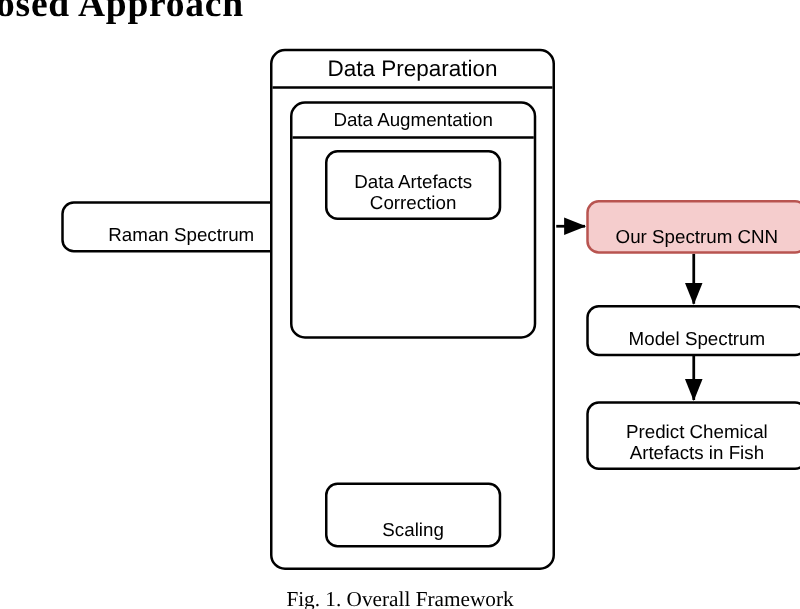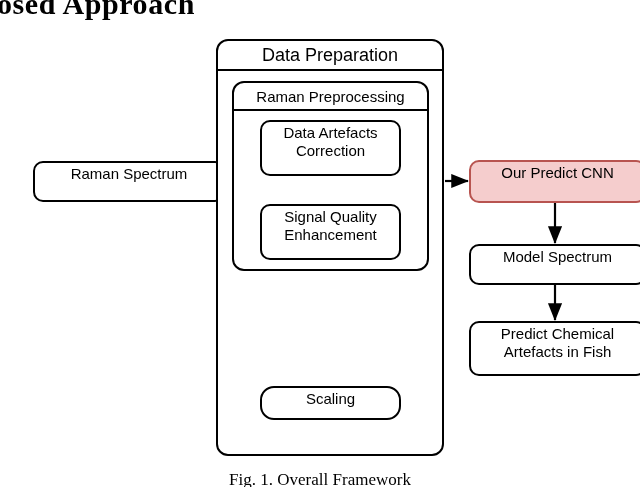--- a/index.html
+++ b/index.html
@@ -152,7 +152,7 @@
   </div>
 
   <div class="container-box" id="preproc-container" style="left:232px; top:81px; width:197px; height:190px;">
-    <div class="container-title">Raman Preprocessing</div>
+    <div class="container-title">Data Augmentation</div>
   </div>
 
   <div class="node" style="left:260px; top:120px; width:141px; height:56px;">

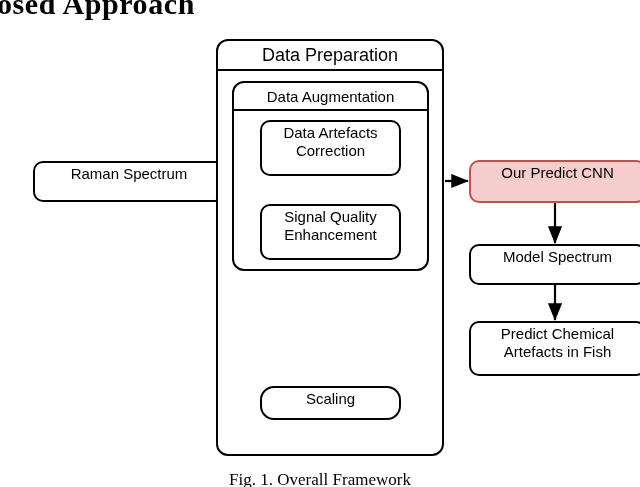--- a/index.html
+++ b/index.html
@@ -45,7 +45,7 @@
     background: #ffffff;
     color: #000000;
     display: flex;
-    align-items: flex-start;
+    align-items: flex-end;
     justify-content: center;
     text-align: center;
     line-height: 1.18;

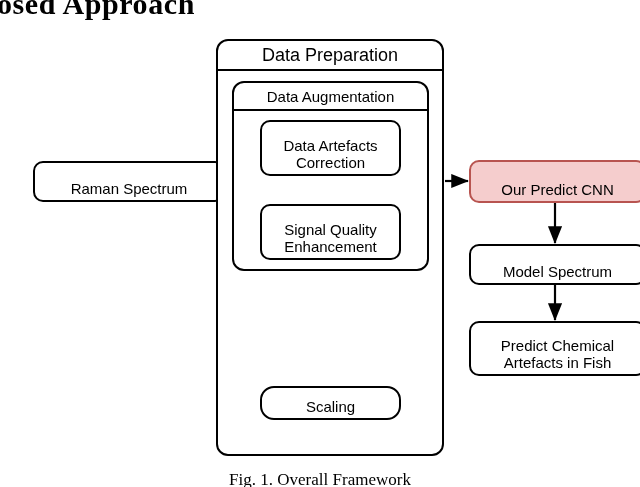--- a/index.html
+++ b/index.html
@@ -143,7 +143,7 @@
     <line x1="555" y1="283" x2="555" y2="320" stroke="#000000" stroke-width="2.2" marker-end="url(#arrowhead)"></line>
   </svg>
 
-  <div class="node" id="node-raman-spectrum" style="left:33px; top:161px; width:192px; height:41px;">
+  <div class="node" id="node-raman-spectrum" style="left:49px; top:161px; width:192px; height:41px;">
     <span class="label">Raman Spectrum</span>
   </div>
 

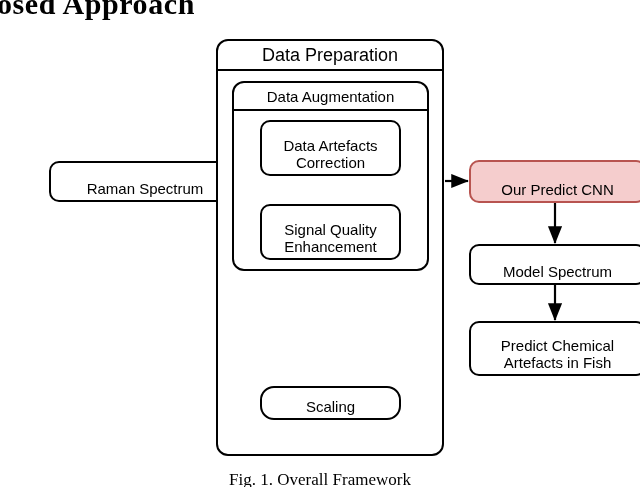--- a/index.html
+++ b/index.html
@@ -171,7 +171,7 @@
   </div>
 
   <div class="node pink" style="left:469px; top:160px; width:177px; height:43px;">
-    <span class="label">Our Predict CNN</span>
+    <span class="label">Our Spectrum CNN</span>
   </div>
 
   <div class="node" style="left:469px; top:244px; width:177px; height:41px;">

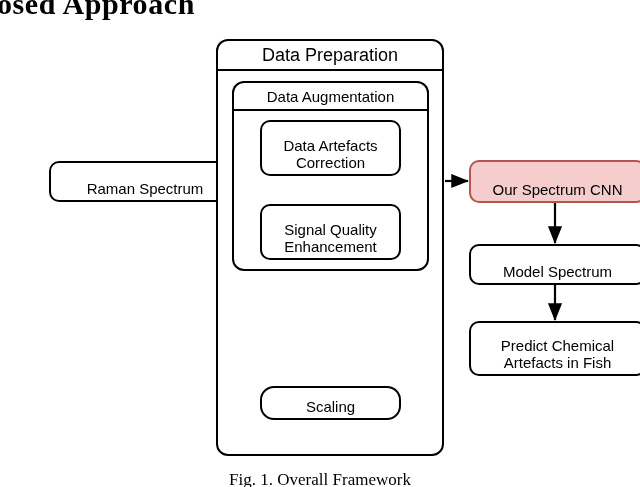--- a/index.html
+++ b/index.html
@@ -160,10 +160,6 @@
 Correction</span>
   </div>
 
-  <div class="node" style="left:260px; top:204px; width:141px; height:56px;">
-    <span class="label">Signal Quality
-Enhancement</span>
-  </div>
 
 
   <div class="node" style="left:260px; top:386px; width:141px; height:34px;border-radius:14px;">

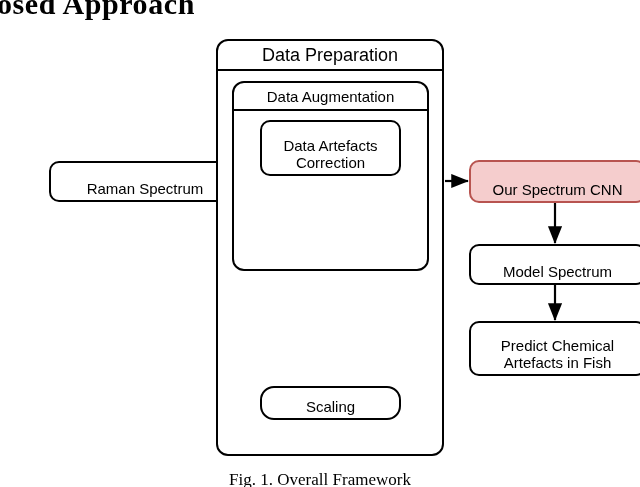--- a/index.html
+++ b/index.html
@@ -162,7 +162,7 @@
 
 
 
-  <div class="node" style="left:260px; top:386px; width:141px; height:34px;border-radius:14px;">
+  <div class="node" style="left:260px; top:386px; width:141px; height:52px;">
     <span class="label">Scaling</span>
   </div>
 

